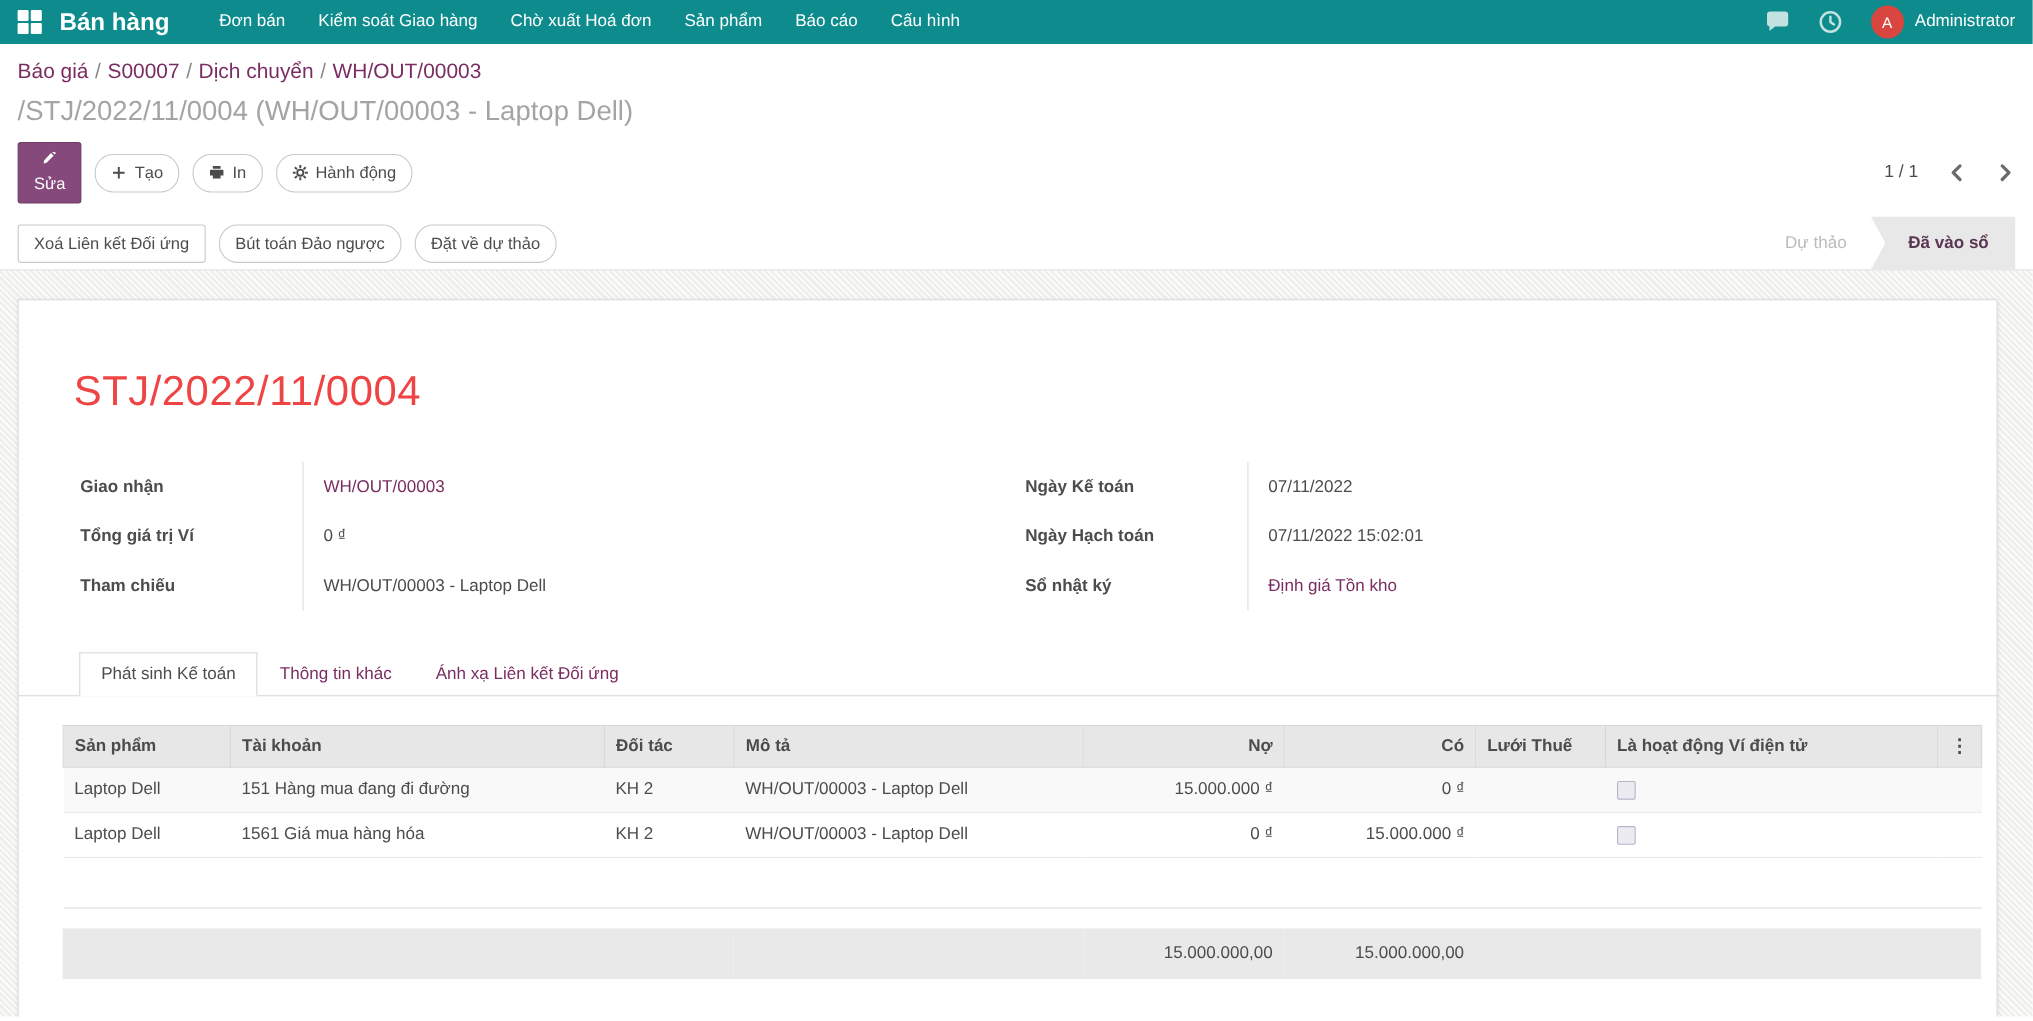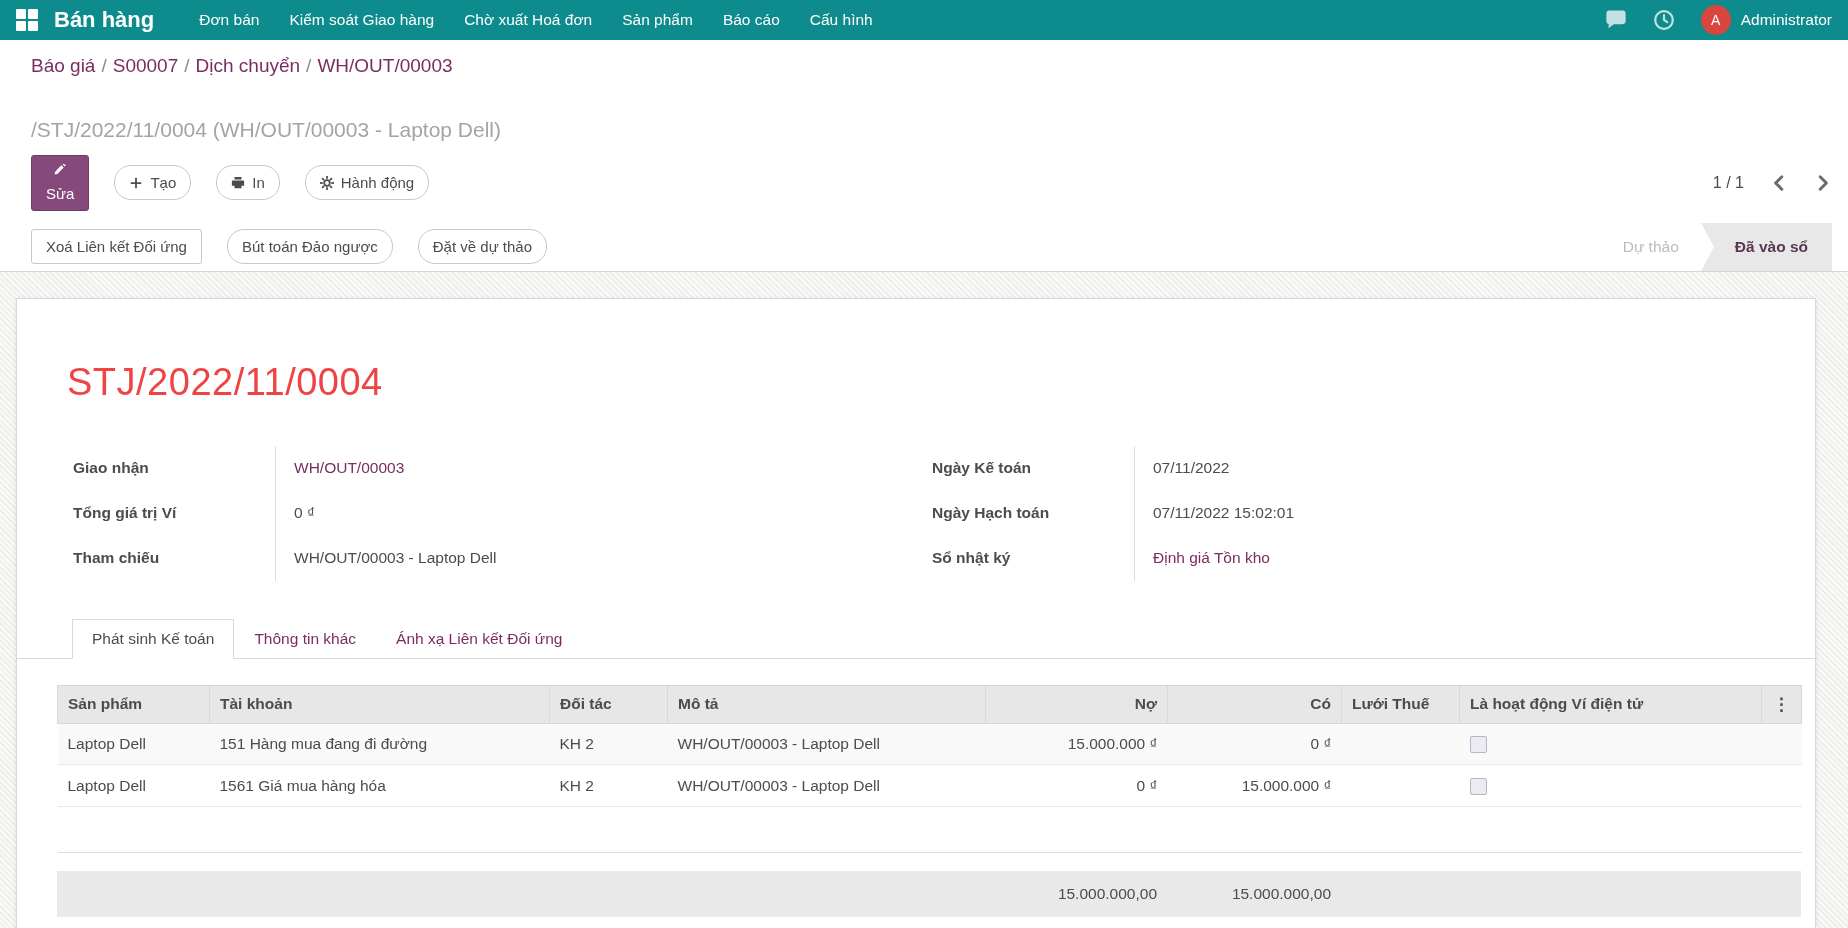--- a/index.html
+++ b/index.html
@@ -21,7 +21,7 @@
   .user-name { font-size:15.5px; cursor:pointer; }
 
   
-  .control-panel { background:#fff; padding:10px 16px 0 31px; border-bottom:1px solid #d6d6d6; }
+  .control-panel { background:#fff; padding:10px 16px 0 16px; border-bottom:1px solid #d6d6d6; }
   .breadcrumb { font-size:19px; line-height:1.65; color:#8a8a8a; }
   .breadcrumb a { color:#7a2d62; text-decoration:none; cursor:pointer; }
   .breadcrumb .sep { color:#8a8a8a; padding:0 6px; }

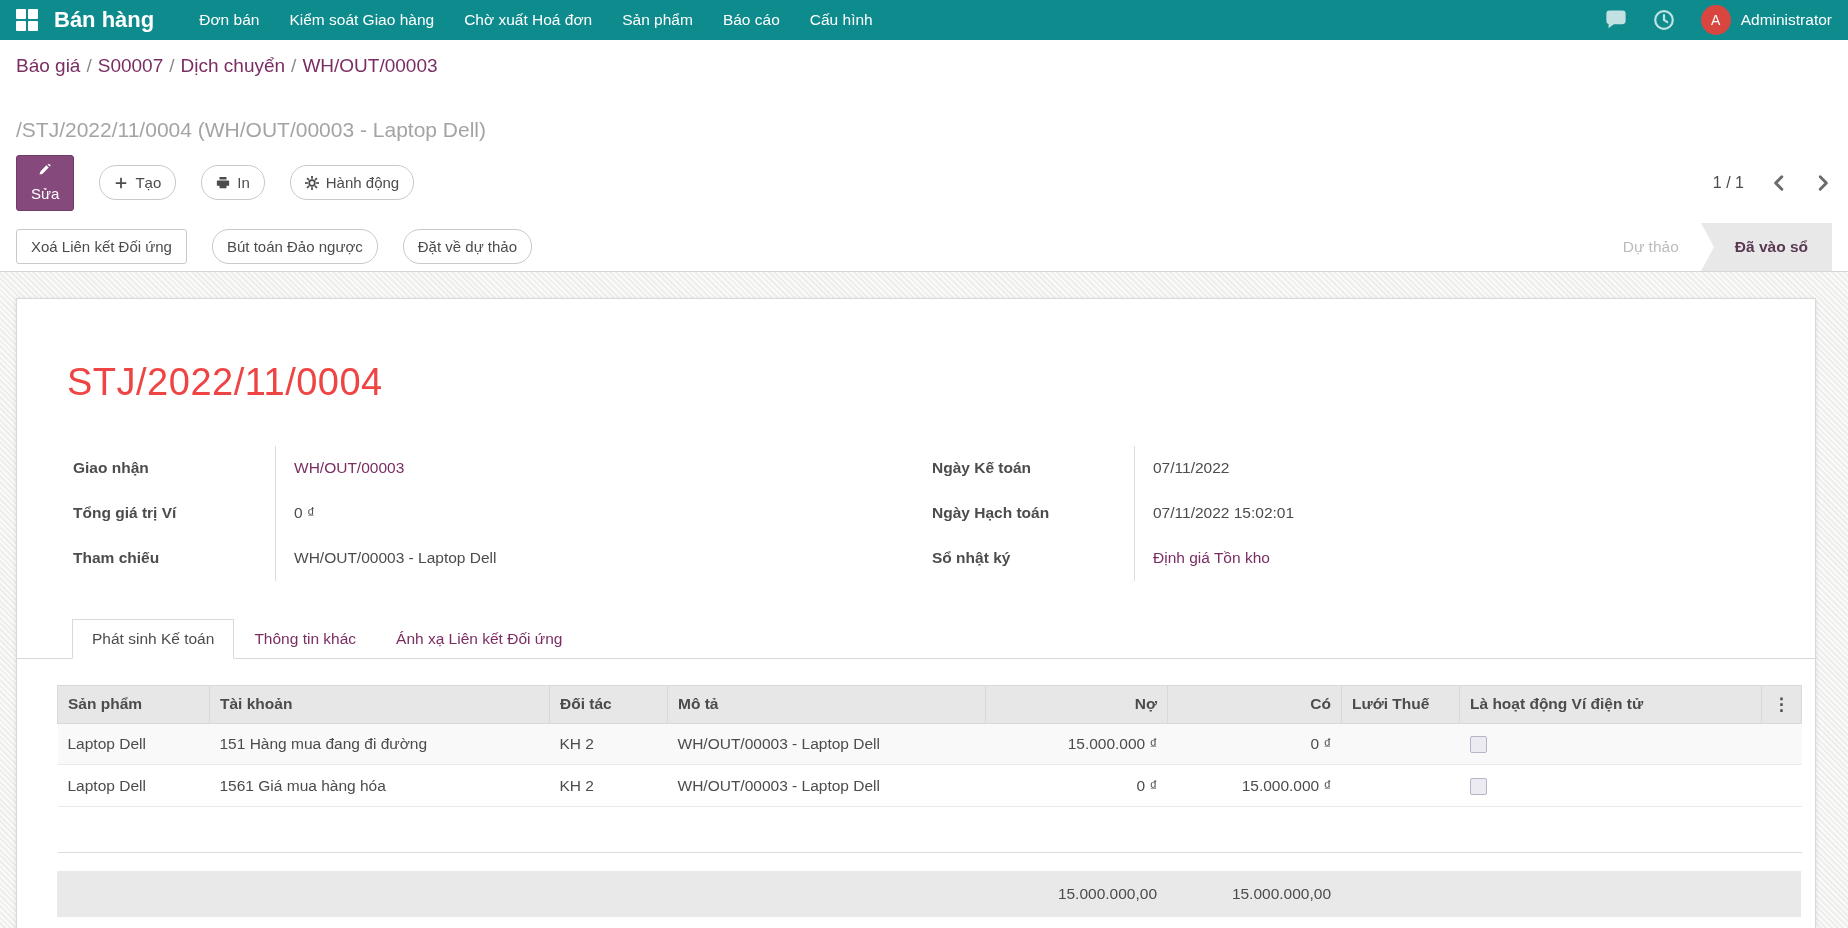--- a/index.html
+++ b/index.html
@@ -25,7 +25,7 @@
   .breadcrumb { font-size:19px; line-height:1.65; color:#8a8a8a; }
   .breadcrumb a { color:#7a2d62; text-decoration:none; cursor:pointer; }
   .breadcrumb .sep { color:#8a8a8a; padding:0 6px; }
-  .breadcrumb-current { color:#a4a4a4; font-size:21px; line-height:1.6;margin-top:32px; }
+  .breadcrumb-current { color:#a4a4a4; font-size:25px; line-height:1.6; }
   .toolbar { display:flex; align-items:center; margin-top:8px; }
   .btn { display:inline-flex; align-items:center; gap:7px; background:#fff;
     border:1px solid #c9c9c9; border-radius:3px; padding:8px 14px; font-size:15px;

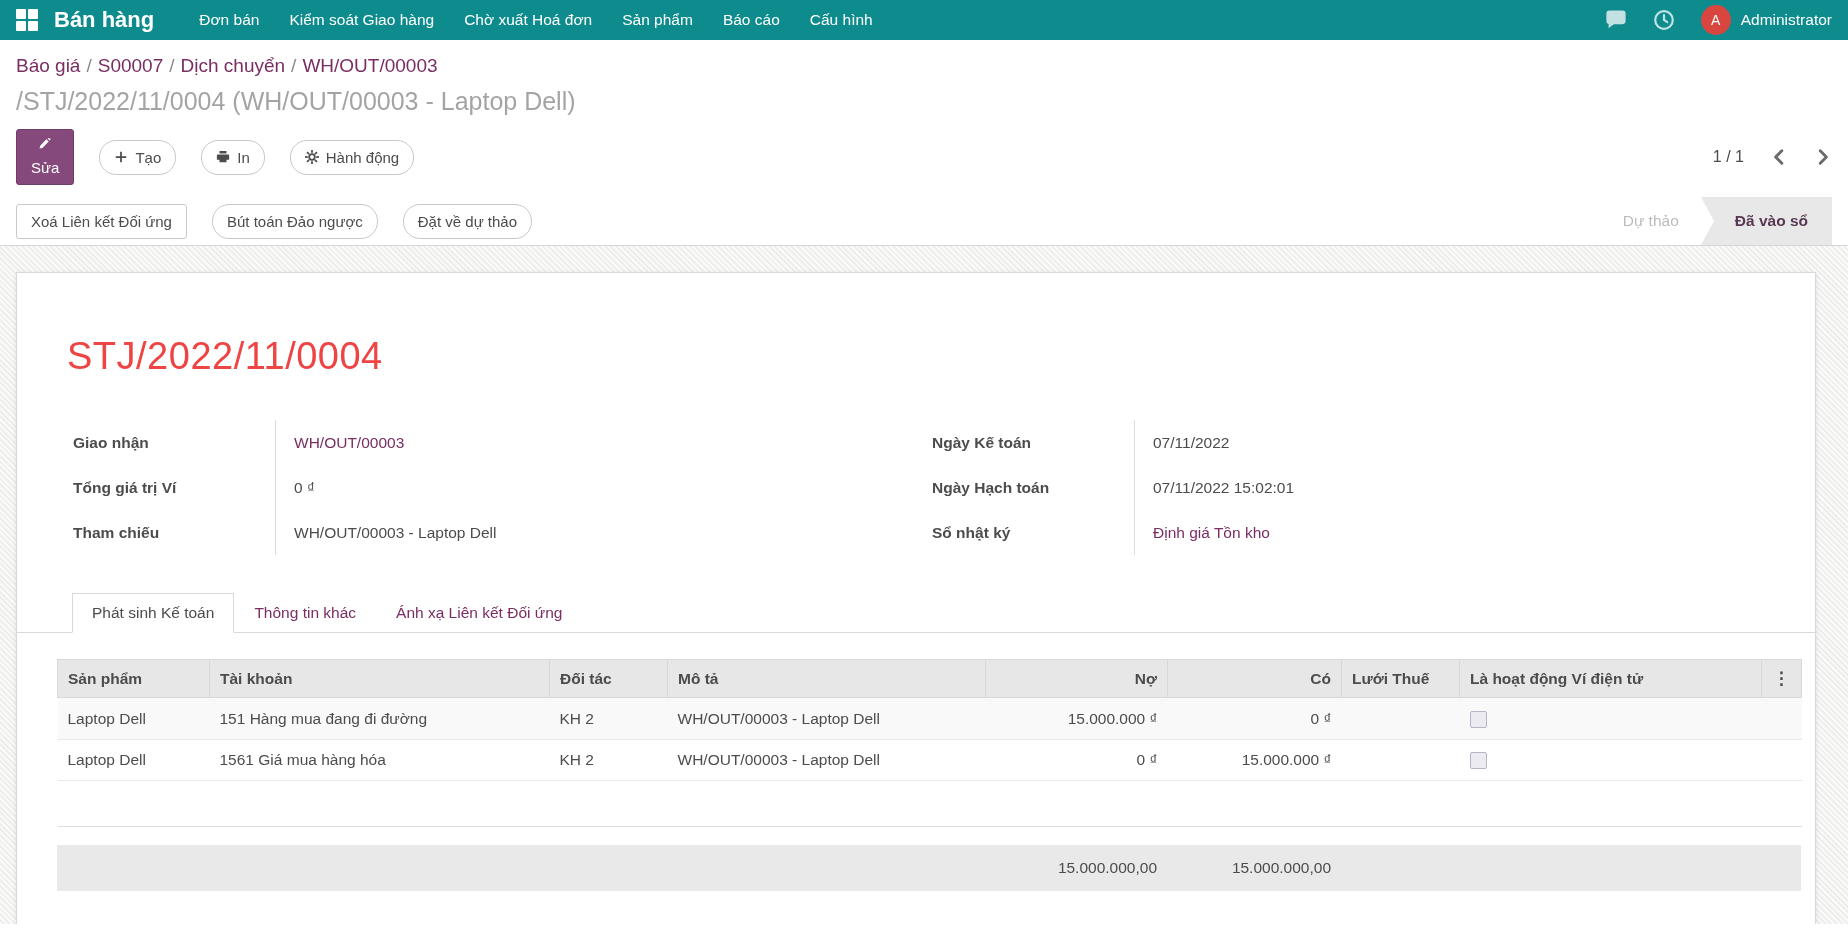--- a/index.html
+++ b/index.html
@@ -30,7 +30,7 @@
   .btn { display:inline-flex; align-items:center; gap:7px; background:#fff;
     border:1px solid #c9c9c9; border-radius:3px; padding:8px 14px; font-size:15px;
     color:#4c4c4c; cursor:pointer; white-space:nowrap; }
-  .btn + .btn { margin-left:25px;border-radius:17px; }
+  .btn + .btn { margin-left:12px;border-radius:17px; }
   .btn-primary { background:#85497b; border-color:#6f3c67; color:#fff;flex-direction:column; }
   .btn-icon { width:14px; height:14px; flex:0 0 auto; }
   .print-group { margin-left:248px; }

